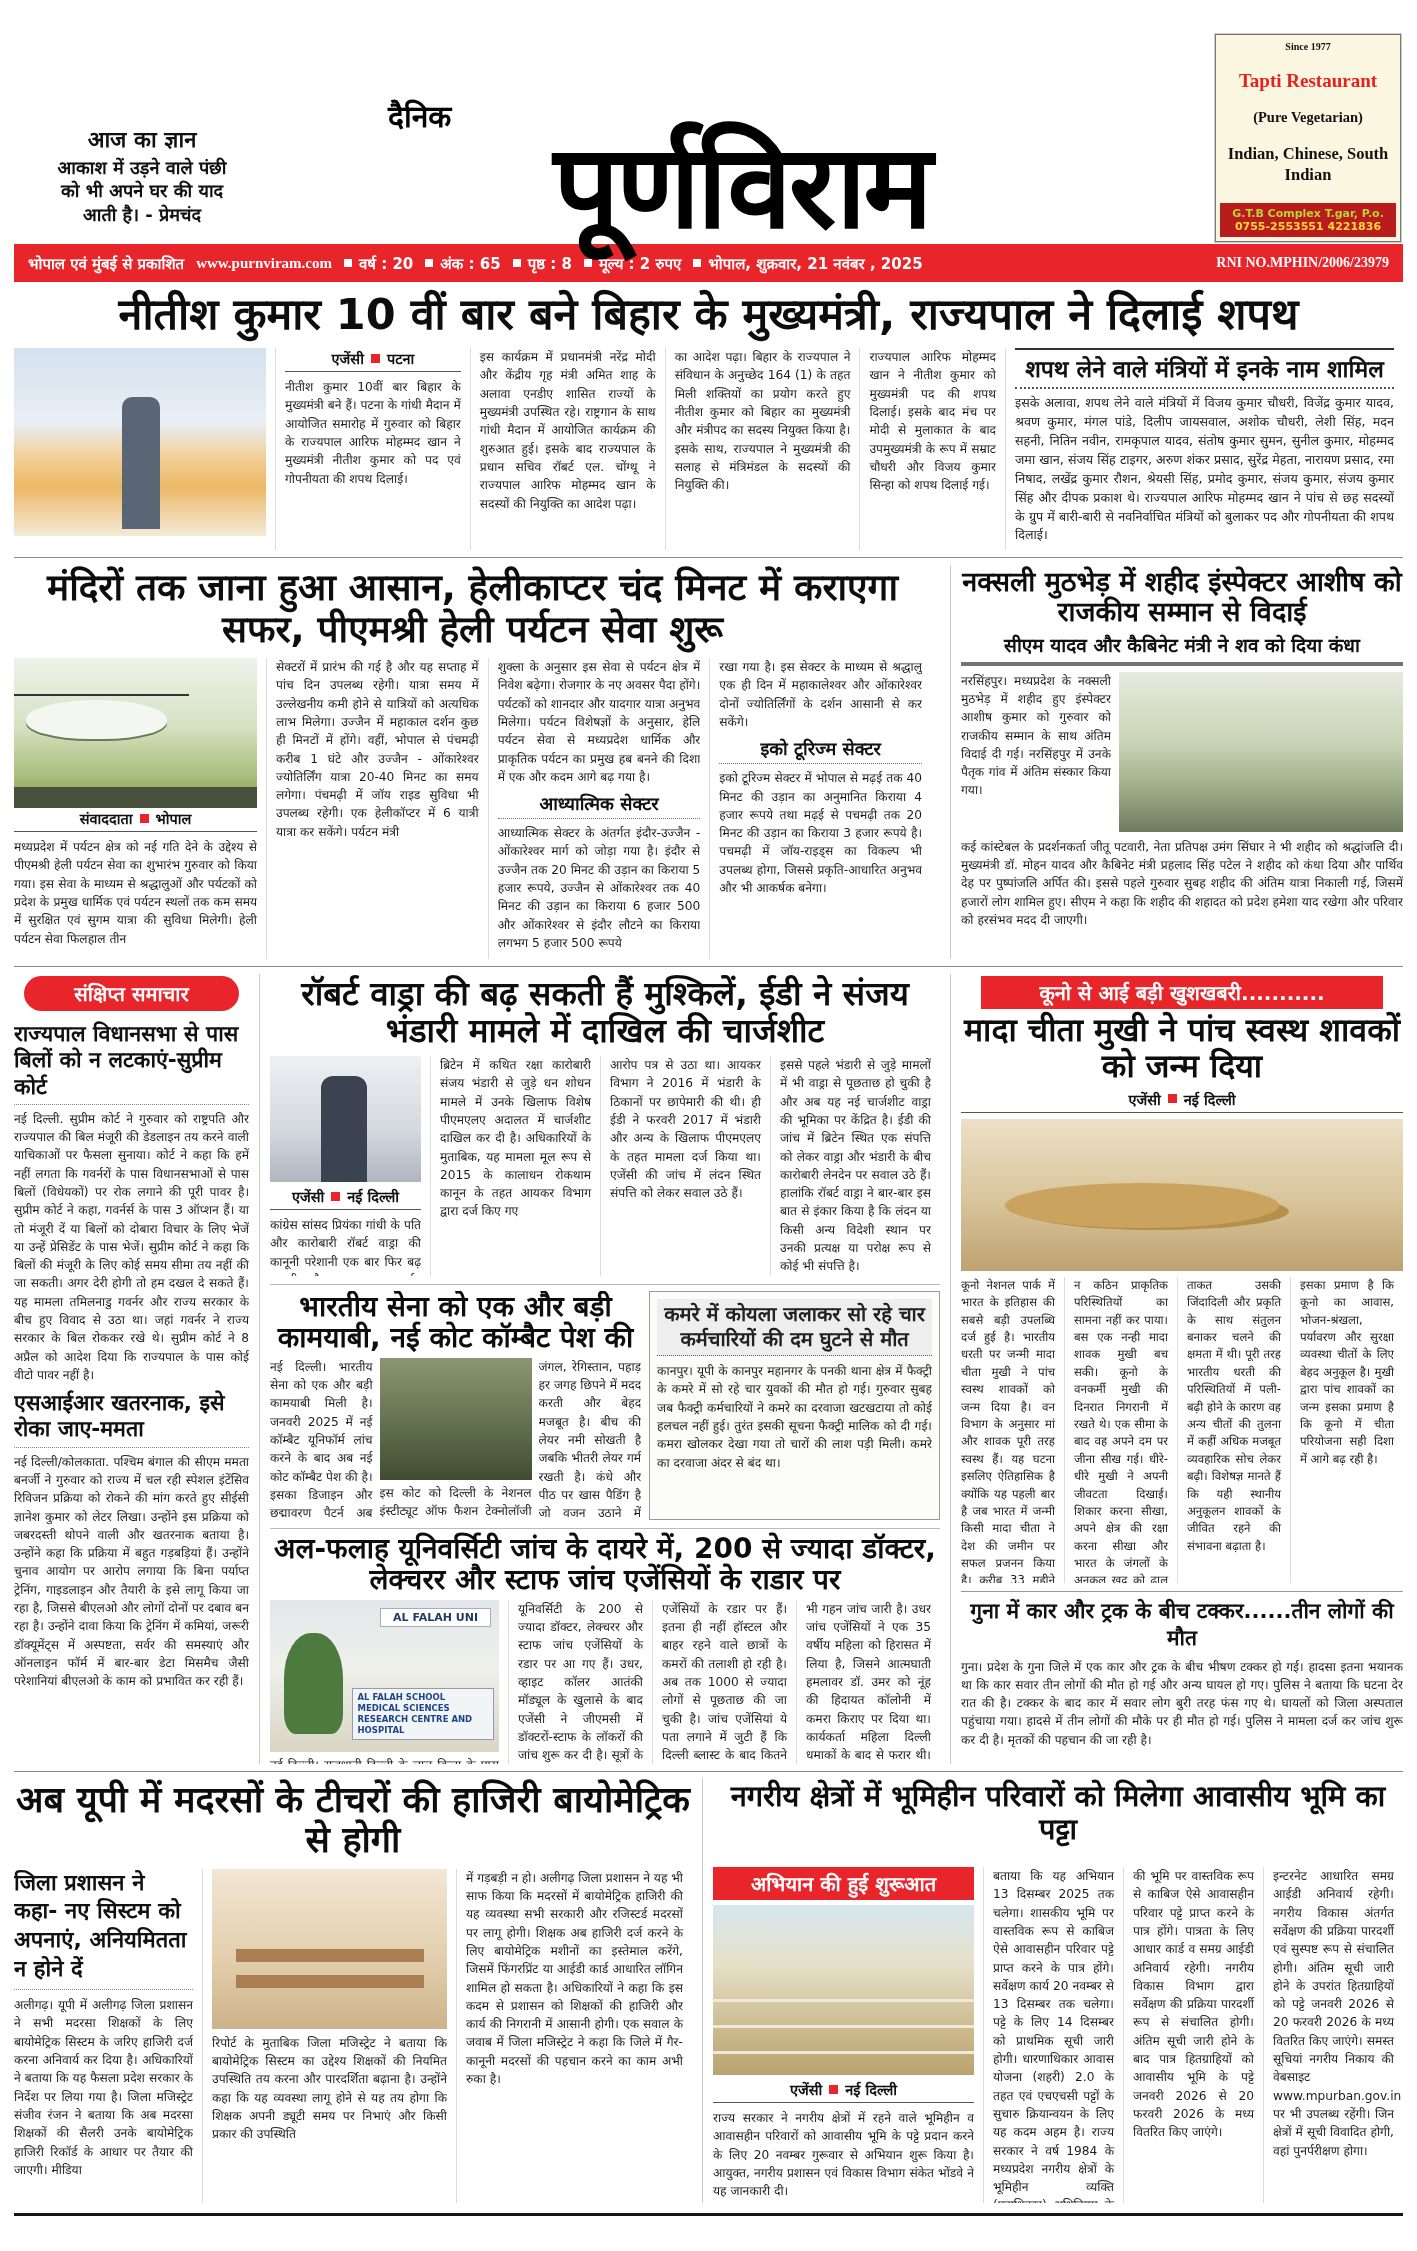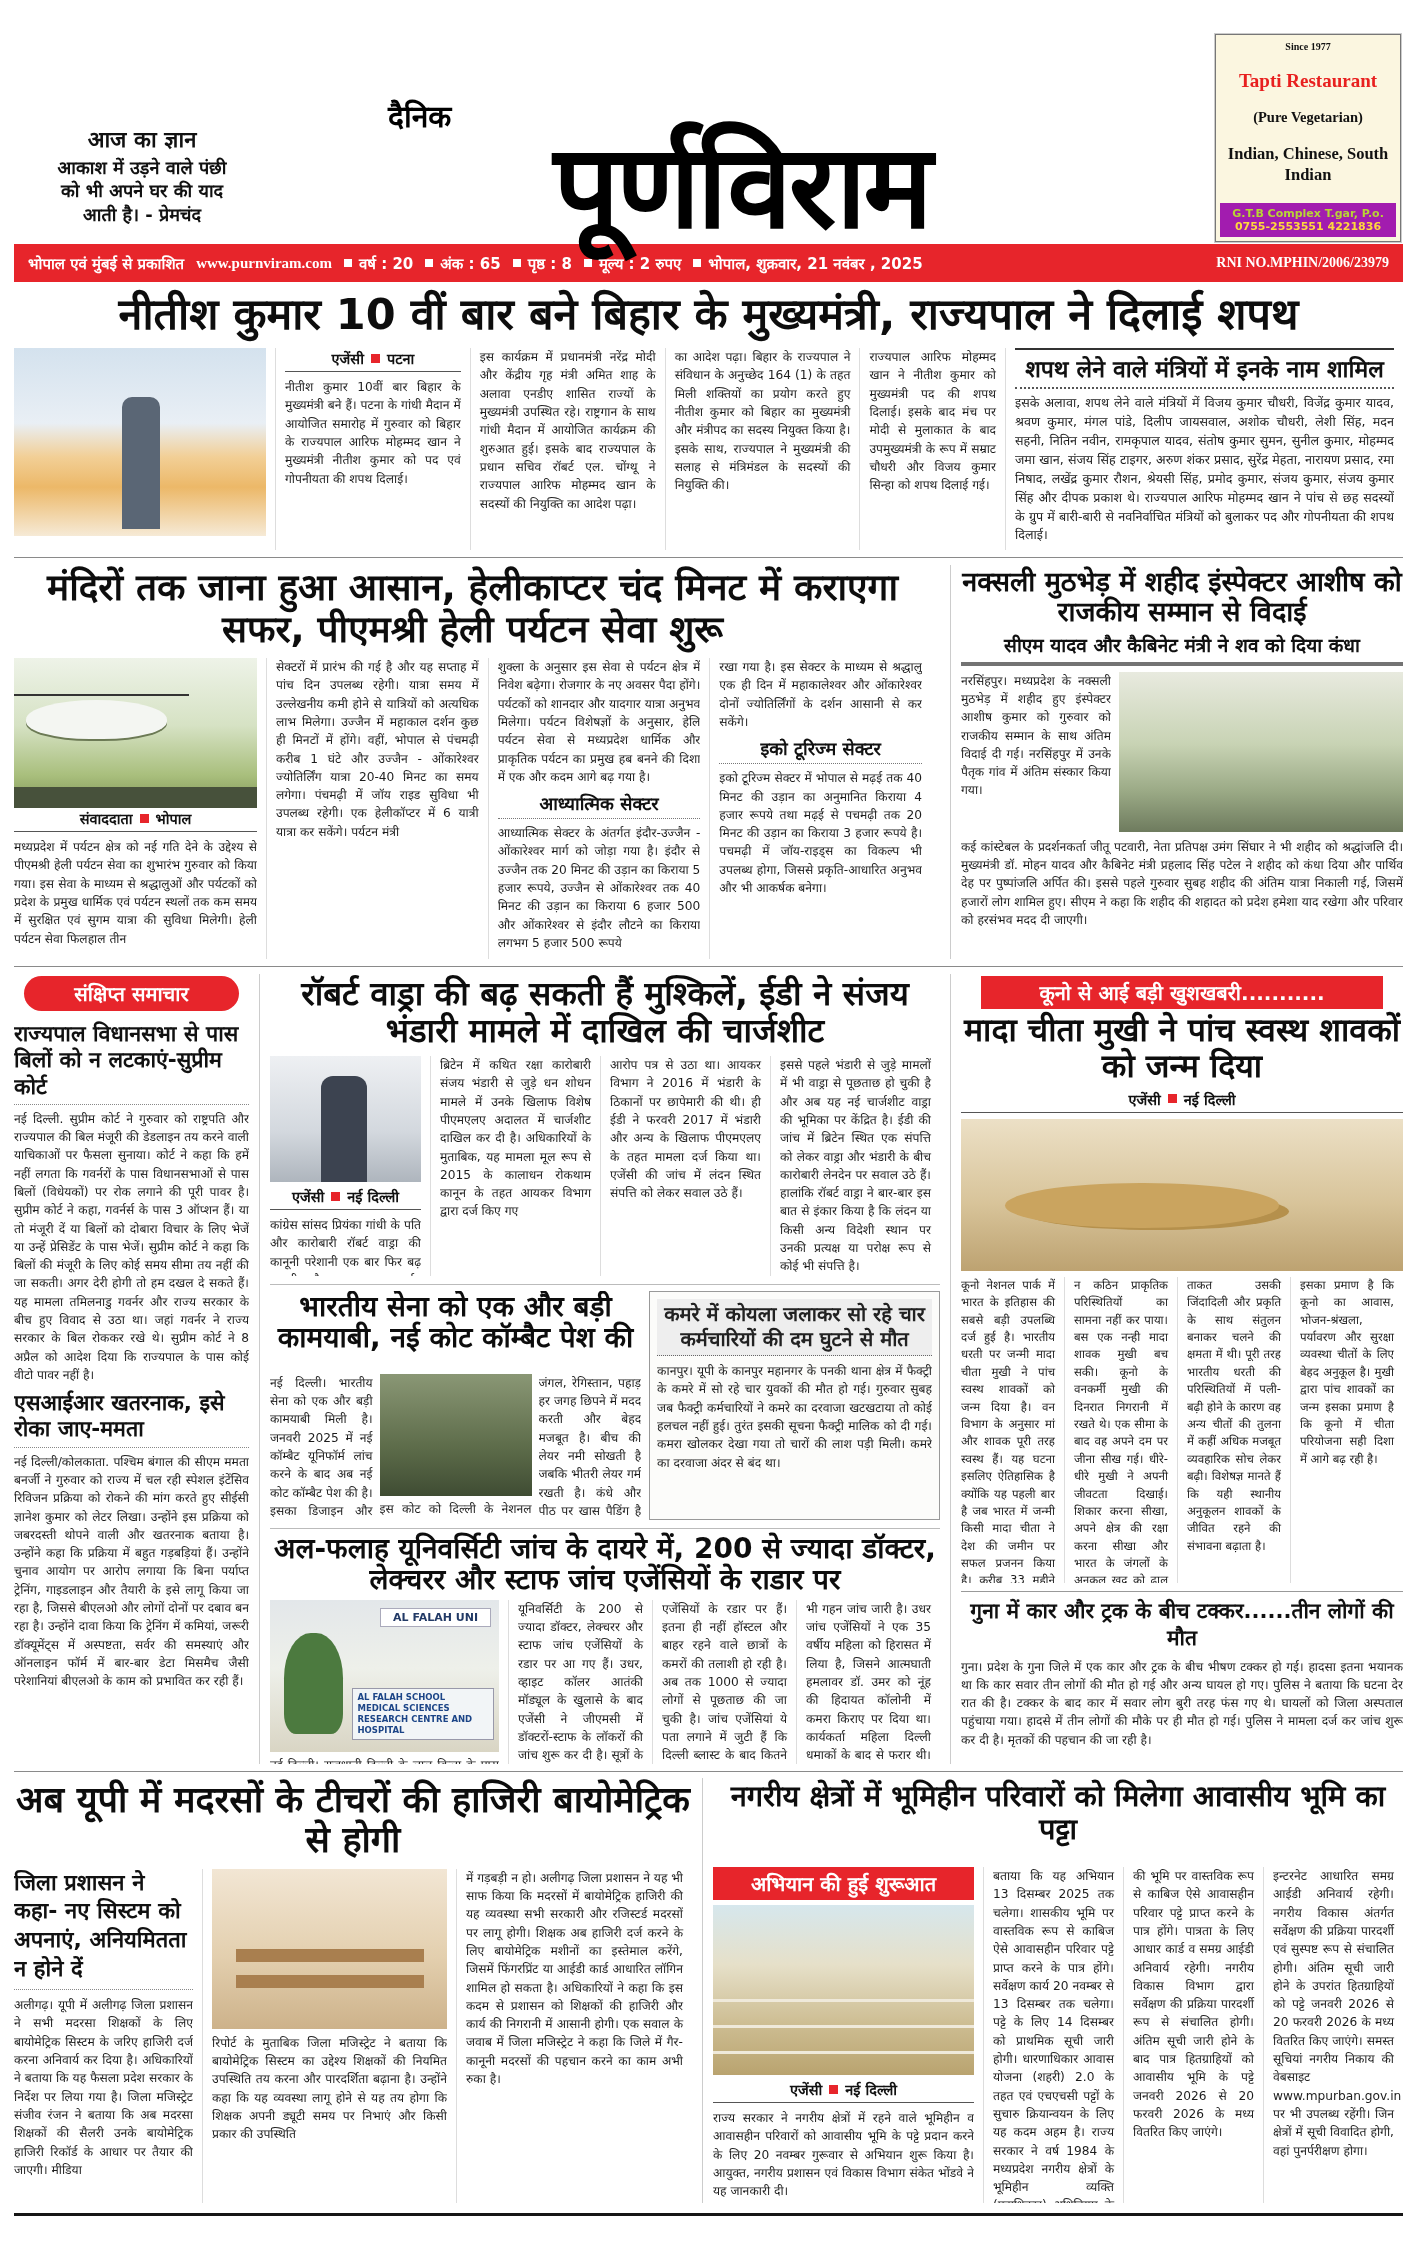--- a/index.html
+++ b/index.html
@@ -20,7 +20,7 @@
   .ad-name{font-size:19px;font-weight:bold;color:#e8201f;font-family:"Liberation Serif",serif;}
   .ad-veg{font-size:14.5px;font-weight:bold;font-family:"Liberation Serif",serif;}
   .ad-cuisine{font-size:16.5px;font-weight:bold;font-family:"Liberation Serif",serif;line-height:1.25;}
-  .ad-contact{background:#a21caf;padding:4px 2px;}
+  .ad-contact{background:#b91c1c;padding:4px 2px;}
   .ad-addr{color:#b8d436;font-size:11px;font-weight:bold;}
   .ad-phone{color:#ffd93b;font-size:11px;font-weight:bold;}
 

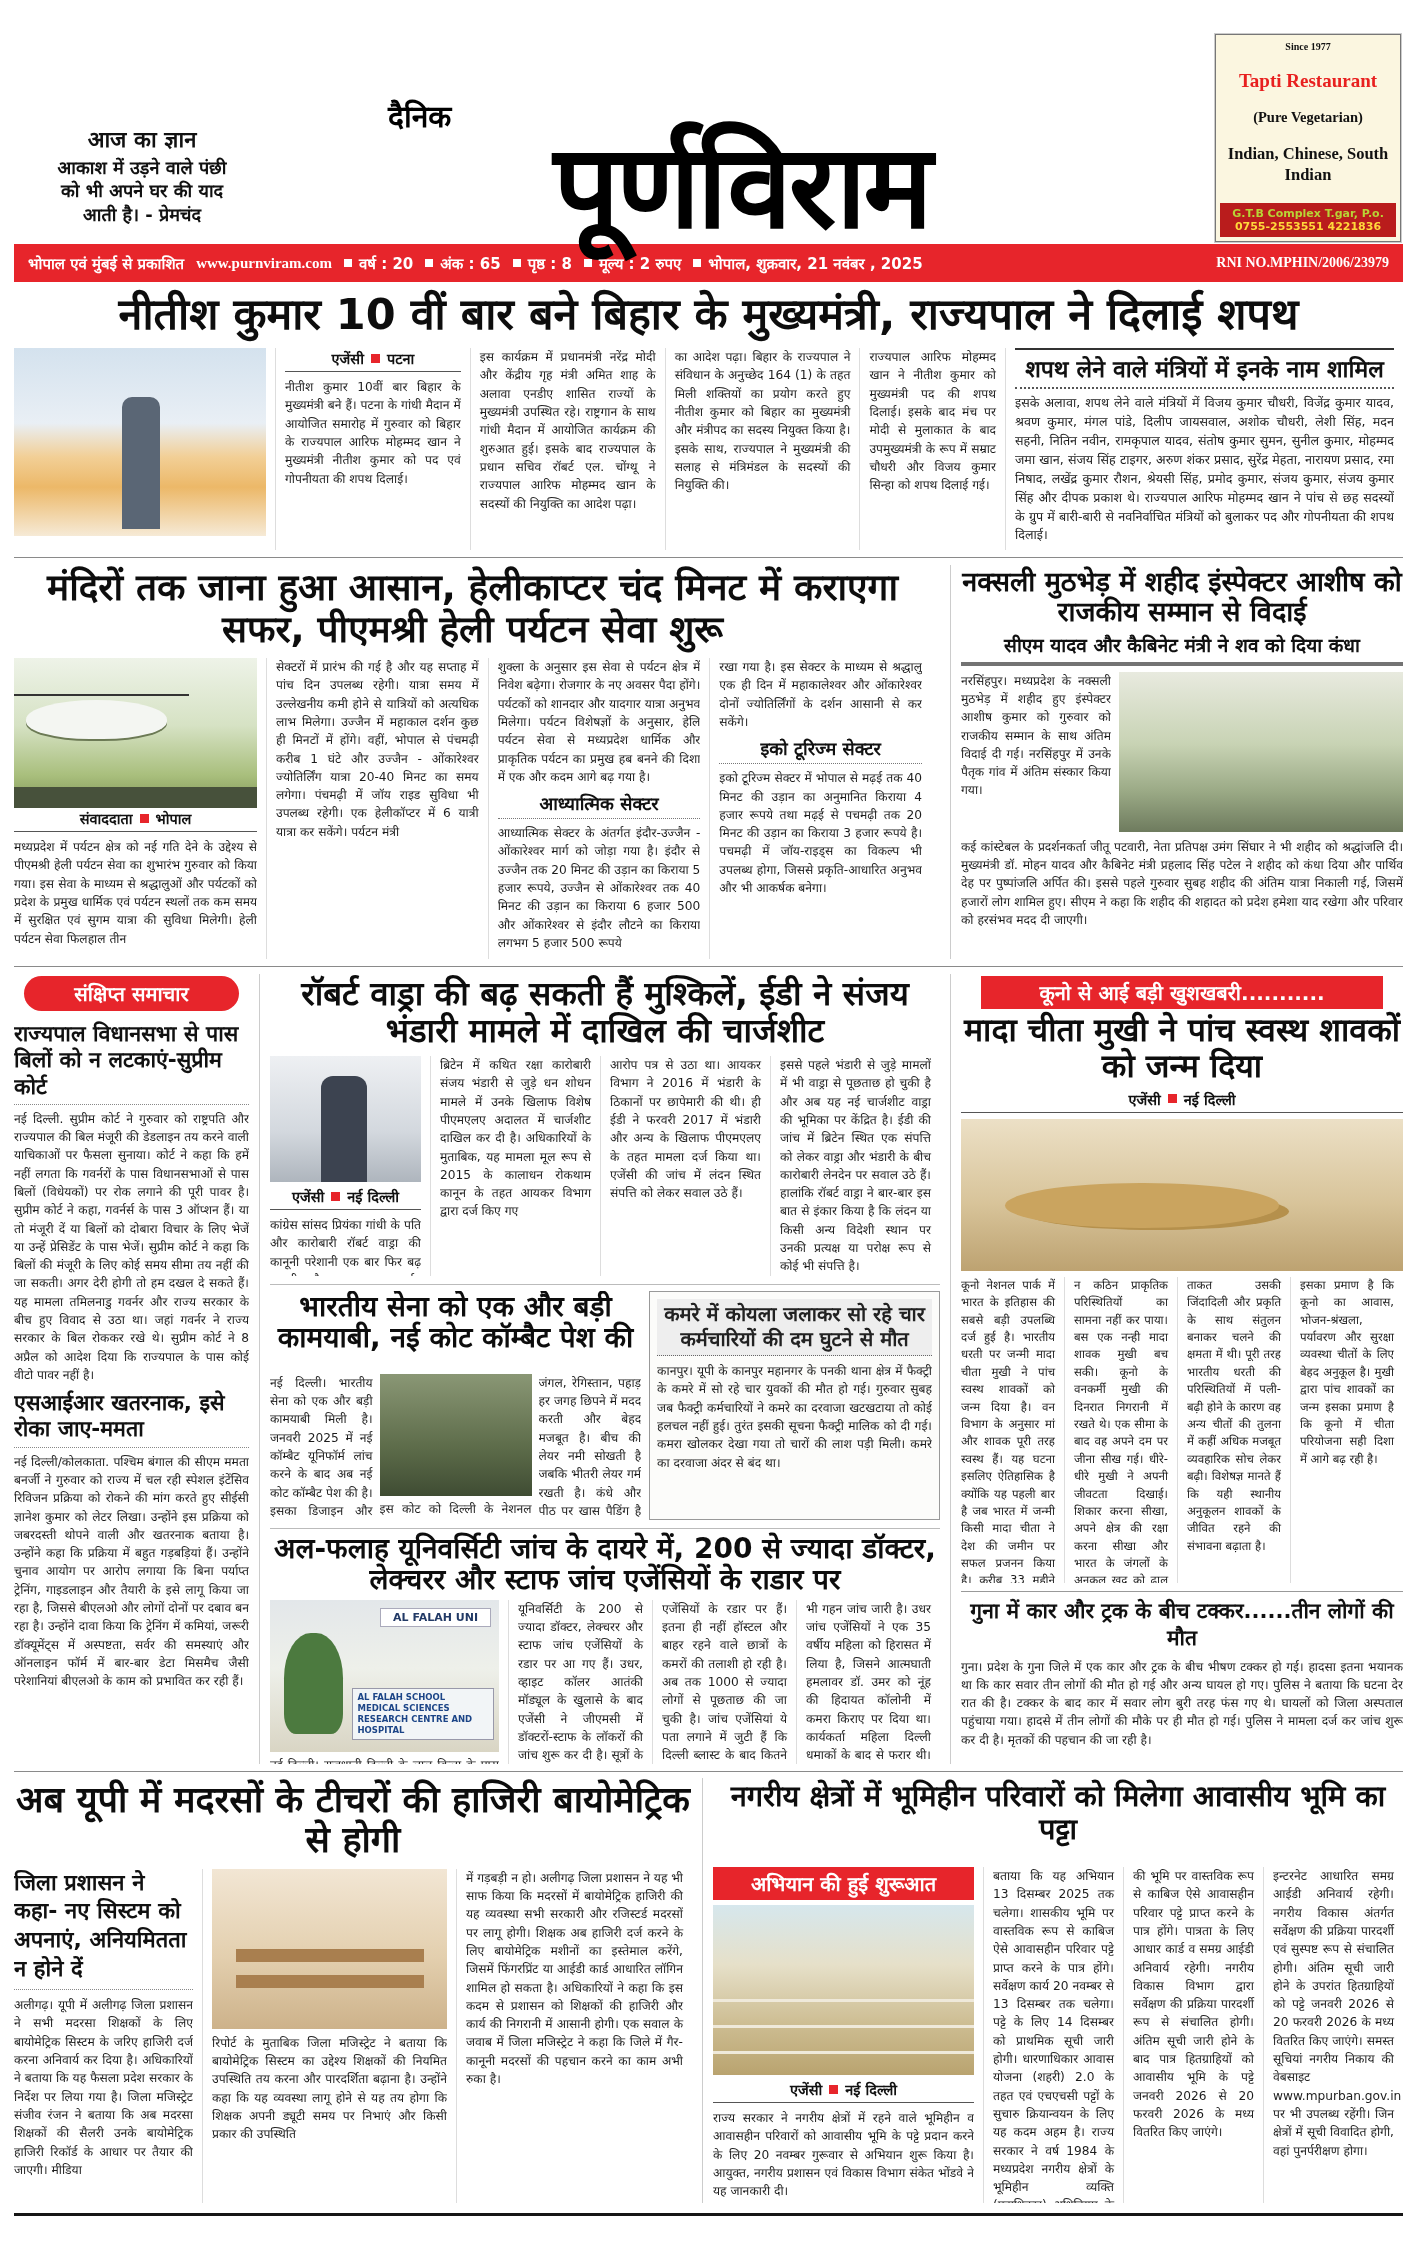--- a/index.html
+++ b/index.html
@@ -96,7 +96,7 @@
   .vadra-row{height:220px;}
   .army-kanpur{display:flex;margin-top:8px;height:236px;border-top:1px solid #bbb;padding-top:6px;}
   .army{flex:1.35;padding-right:8px;display:flex;flex-direction:column;overflow:hidden;}
-  .army .hl{font-size:28px;margin-bottom:20px;}
+  .army .hl{font-size:28px;margin-bottom:4px;}
   .army-row{display:flex;flex:1;overflow:hidden;}
   .kanpur{flex:1;border:1px solid #999;background:#fcfcfa;padding:7px;overflow:hidden;}
   .kanpur-title{font-size:20px;font-weight:bold;text-align:center;color:#222;background:#eee;padding:3px;margin-bottom:6px;border-bottom:1px dotted #666;line-height:1.25;}

